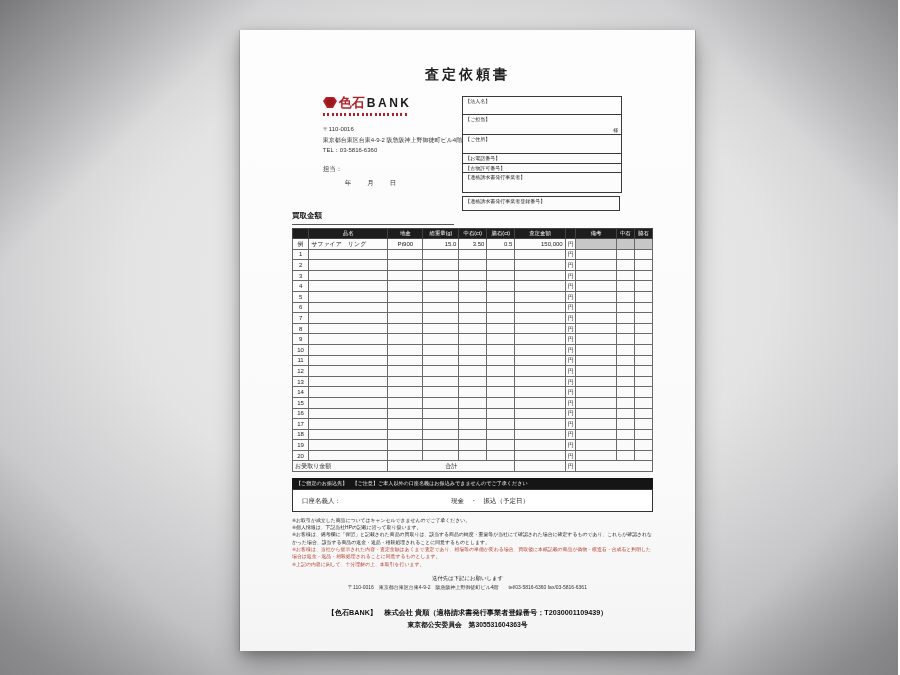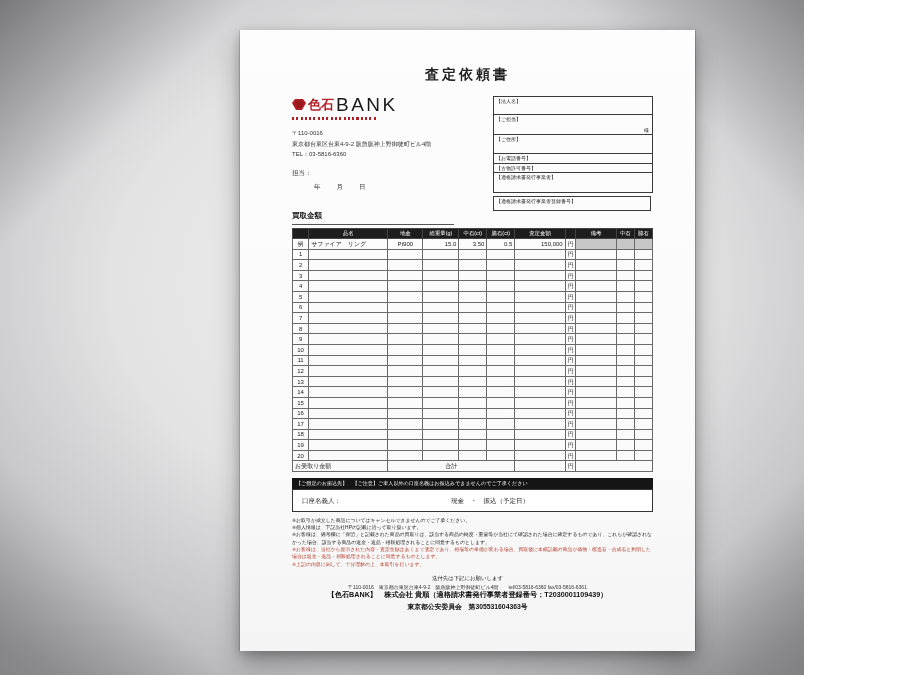--- a/index.html
+++ b/index.html
@@ -4,7 +4,7 @@
 <style>
   html,body{margin:0;padding:0;}
   body{font-family:"Liberation Sans","DejaVu Sans",sans-serif;}
-  .photo{position:relative;width:804px;height:675px;overflow:hidden;
+  .photo{position:relative;width:898px;height:675px;overflow:hidden;
     background:
       linear-gradient(135deg, rgba(60,60,64,.50), rgba(60,60,64,0) 17%),
       linear-gradient(225deg, rgba(80,80,84,.45), rgba(80,80,84,0) 15%),

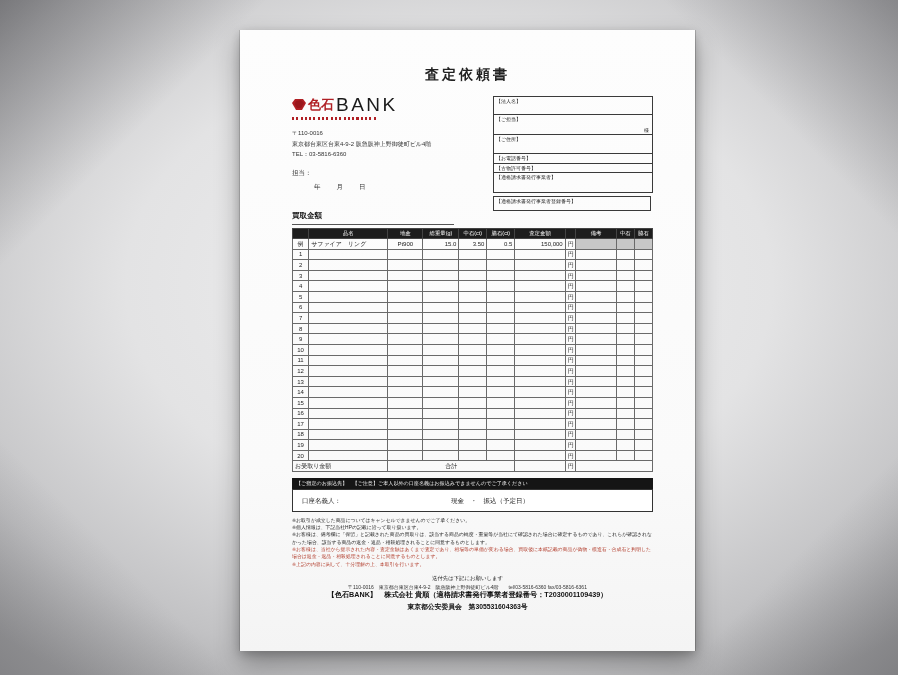--- a/index.html
+++ b/index.html
@@ -17,7 +17,7 @@
     box-shadow:0 12px 24px rgba(0,0,0,.32), 0 3px 9px rgba(0,0,0,.20), -1px 0 0 rgba(0,0,0,.12), 1px 0 0 rgba(0,0,0,.18);
   }
   .doc-title{margin-top:36px;text-align:center;font-size:14px;font-weight:600;letter-spacing:3px;color:#222;}
-  .header-flex{display:flex;justify-content:space-between;margin:10px 42px 0 52px;}
+  .header-flex{display:flex;justify-content:center;margin:10px 42px 0 52px;}
   .logo-line{display:flex;align-items:center;gap:2px;}
   .gem{width:14px;height:12px;display:block;}
   .logo-red{color:var(--logo-red);font-size:13px;font-weight:bold;}

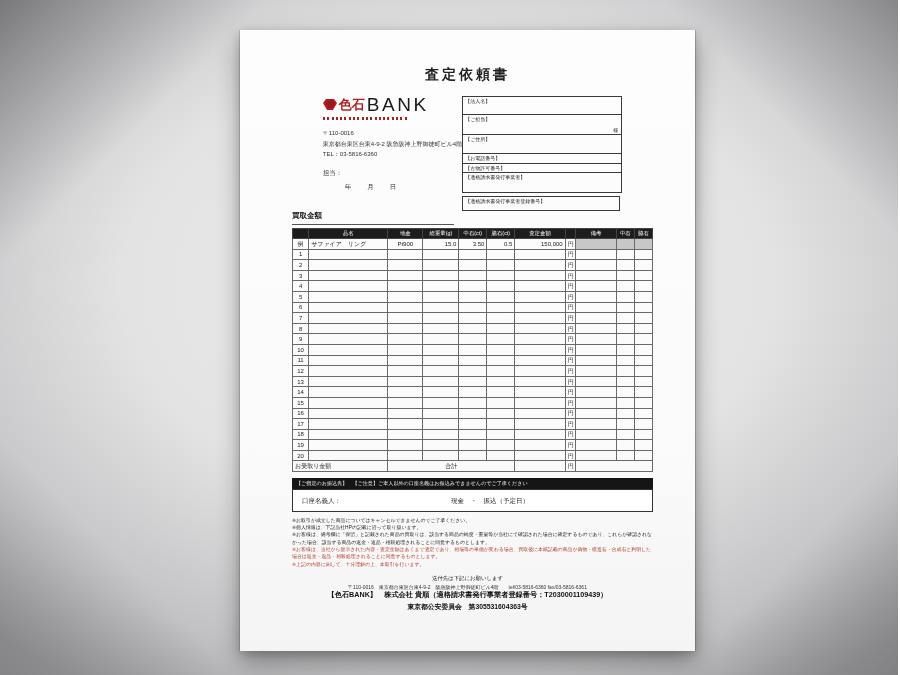--- a/index.html
+++ b/index.html
@@ -21,7 +21,7 @@
   .logo-line{display:flex;align-items:center;gap:2px;}
   .gem{width:14px;height:12px;display:block;}
   .logo-red{color:var(--logo-red);font-size:13px;font-weight:bold;}
-  .logo-black{color:#1a1a1a;font-size:19px;letter-spacing:2.5px;font-weight:400;}
+  .logo-black{color:#1a1a1a;font-size:12px;letter-spacing:2.5px;font-weight:700;}
   .logo-tagline{margin-top:1px;width:86px;height:3px;
     background:repeating-linear-gradient(90deg,var(--logo-red) 0 2px,transparent 2px 4.3px);}
   .addr-block{margin-top:8px;font-size:6px;line-height:1.75;color:#333;}

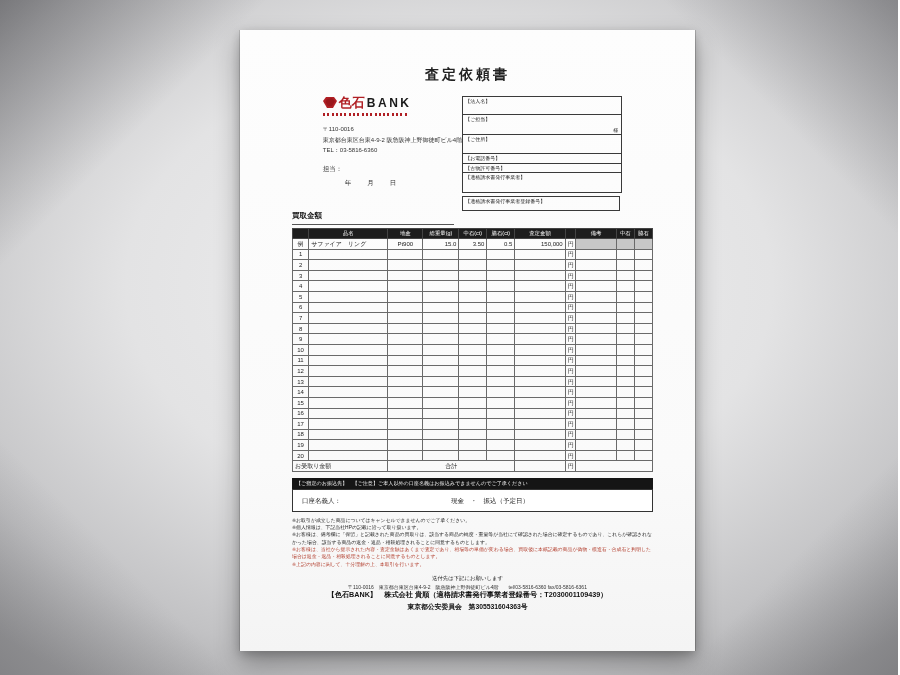--- a/index.html
+++ b/index.html
@@ -59,7 +59,7 @@
   .footer{margin-top:7px;text-align:center;color:#222;}
   .footer .send-note{font-size:5.4px;}
   .footer .addr-line{font-size:5px;margin-top:2px;color:#333;}
-  .footer .company-line{font-size:7.2px;font-weight:bold;margin-top:0;color:#111;}
+  .footer .company-line{font-size:7.2px;font-weight:bold;margin-top:18px;color:#111;}
   .footer .license-line{font-size:6.8px;font-weight:bold;margin-top:2px;color:#111;}
 </style>
 </head>

